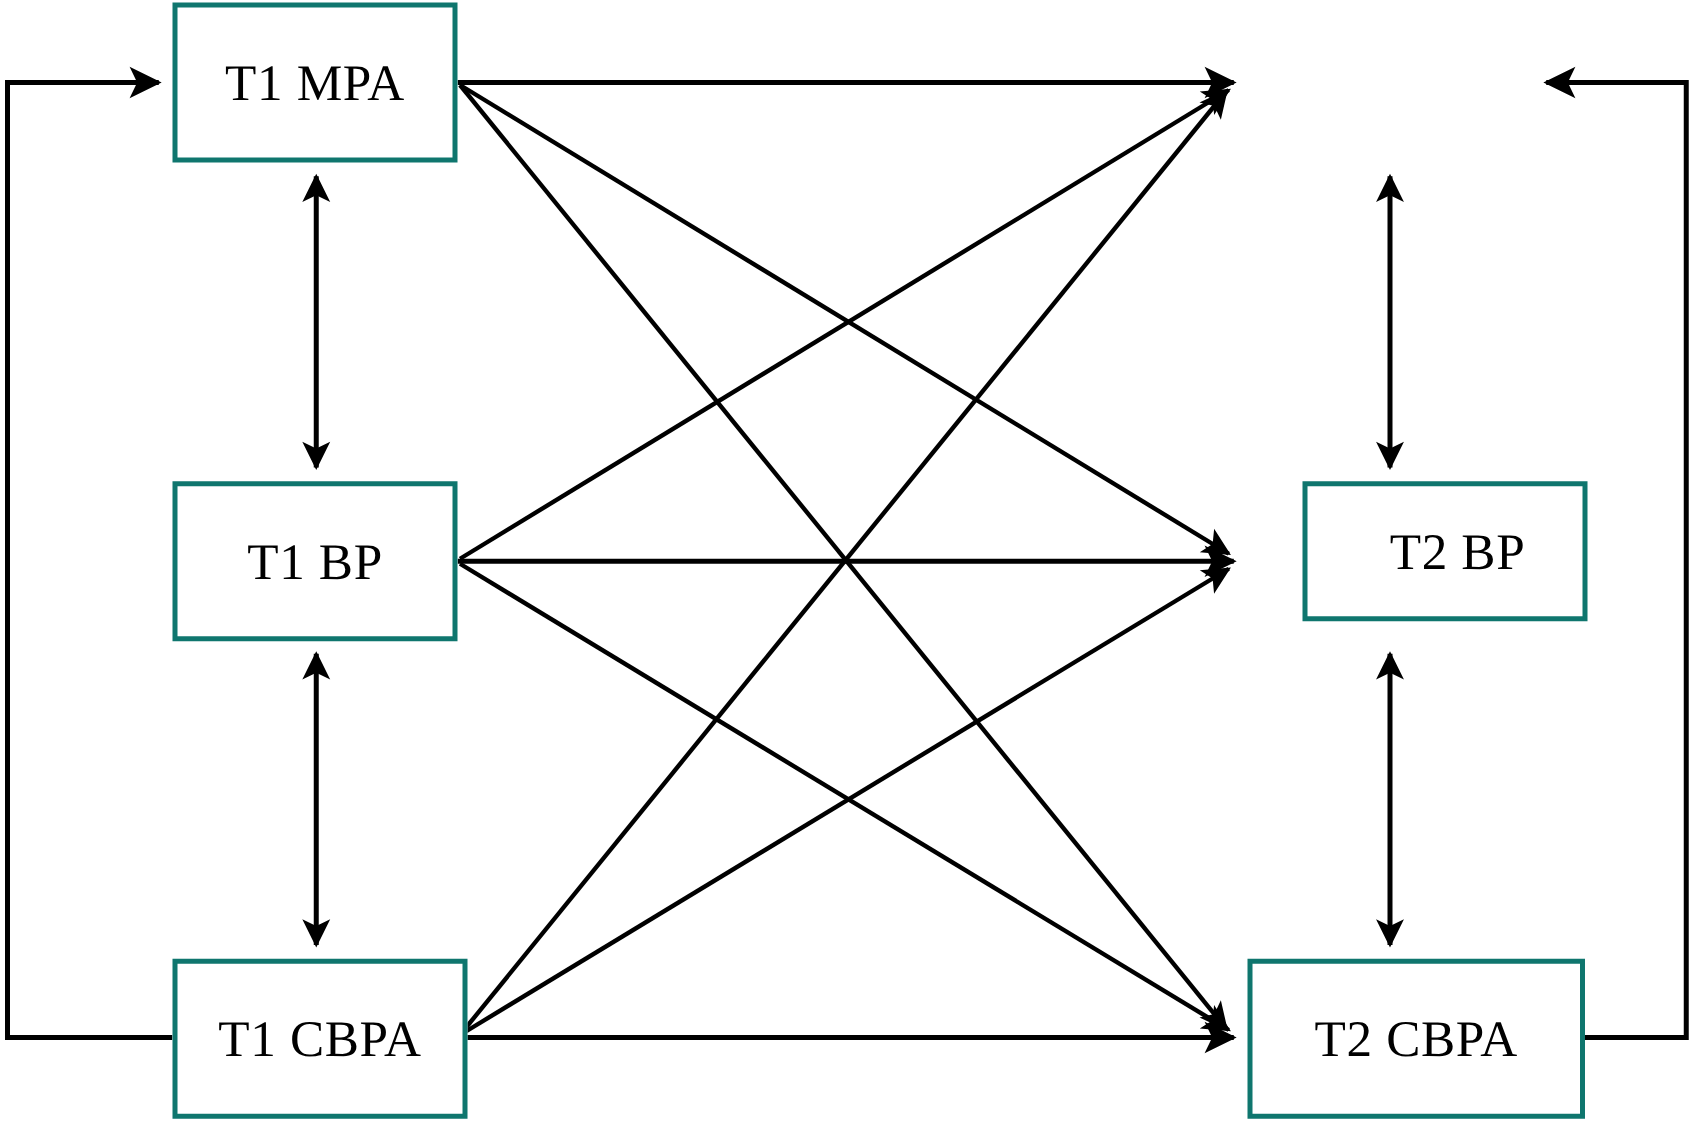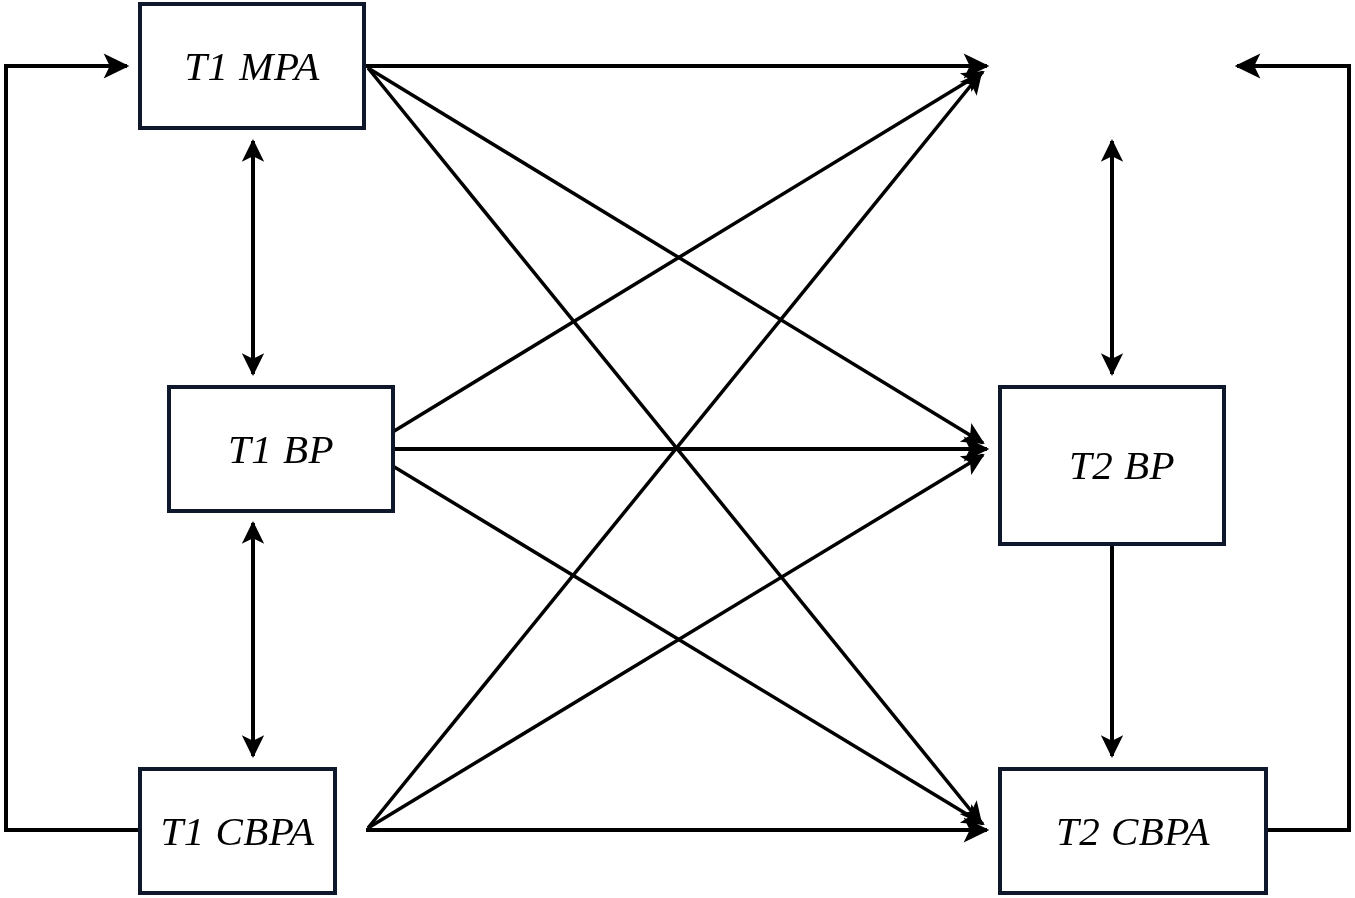--- a/index.html
+++ b/index.html
@@ -29,12 +29,11 @@
     position: absolute;
     box-sizing: border-box;
     background: #ffffff;
-    border: 4px solid #0f172a;
+    border: 4px solid #0f766e;
     display: flex;
     align-items: center;
     justify-content: center;
     z-index: 5;
-    font-style: italic;
   }
   .node-label {
     font-family: "Liberation Serif", "DejaVu Serif", serif;

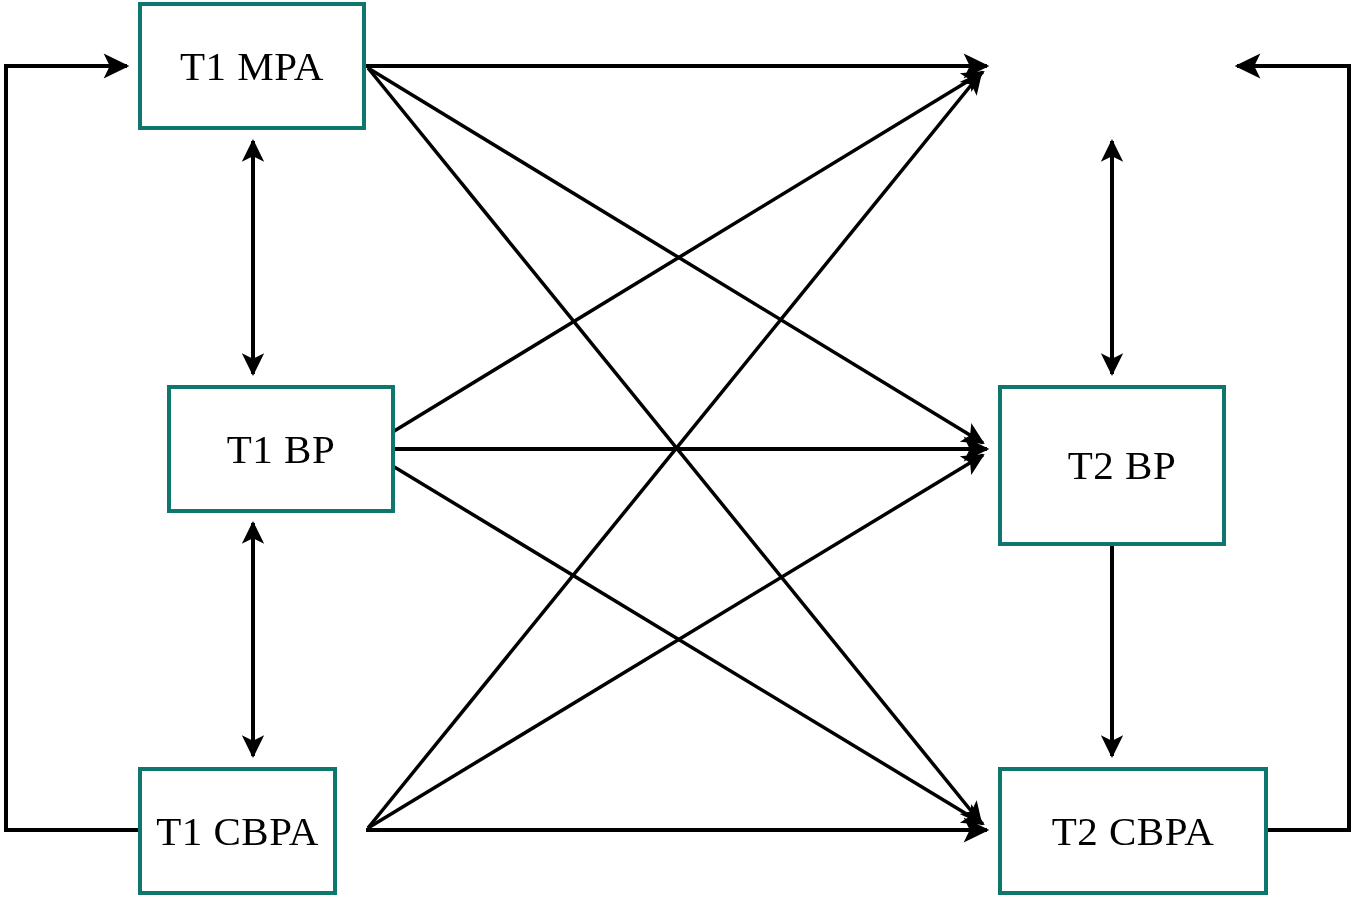--- a/index.html
+++ b/index.html
@@ -136,7 +136,7 @@
   </div>
 
 
-  <div class="node-box" style="left:138px; top:385px; width:228px; height:128px;margin-left:29px;">
+  <div class="node-box" style="left:138px; top:385px; width:228px; height:128px;">
     <span class="node-label">T1 BP</span>
   </div>
 

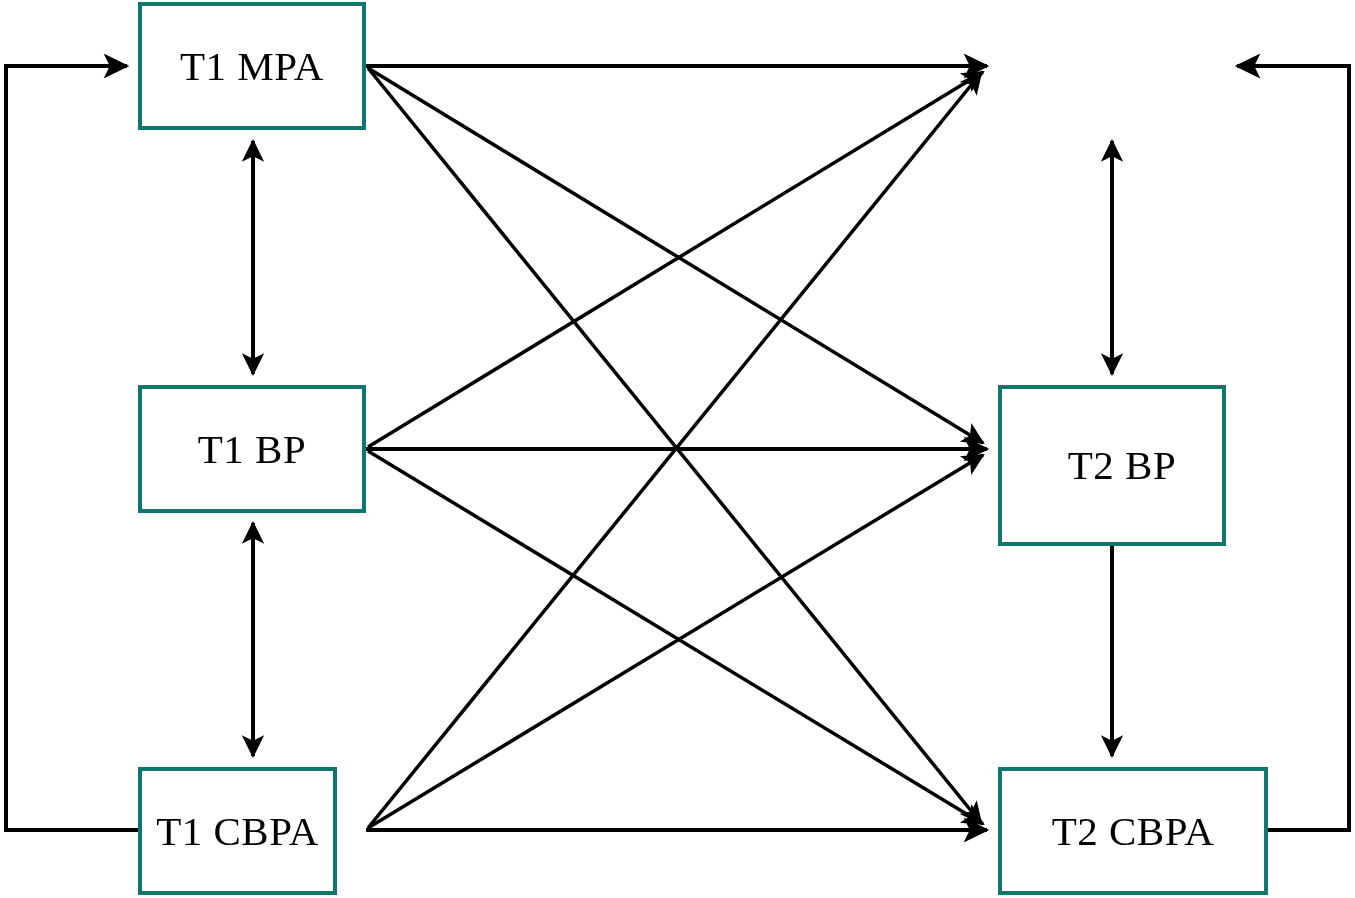--- a/index.html
+++ b/index.html
@@ -140,7 +140,7 @@
     <span class="node-label">T1 BP</span>
   </div>
 
-  <div class="node-box" style="left:998px; top:385px; width:228px; height:161px;padding-left:20px;">
+  <div class="node-box" style="left:1042px; top:385px; width:228px; height:112px;padding-left:20px;">
     <span class="node-label">T2 BP</span>
   </div>
 

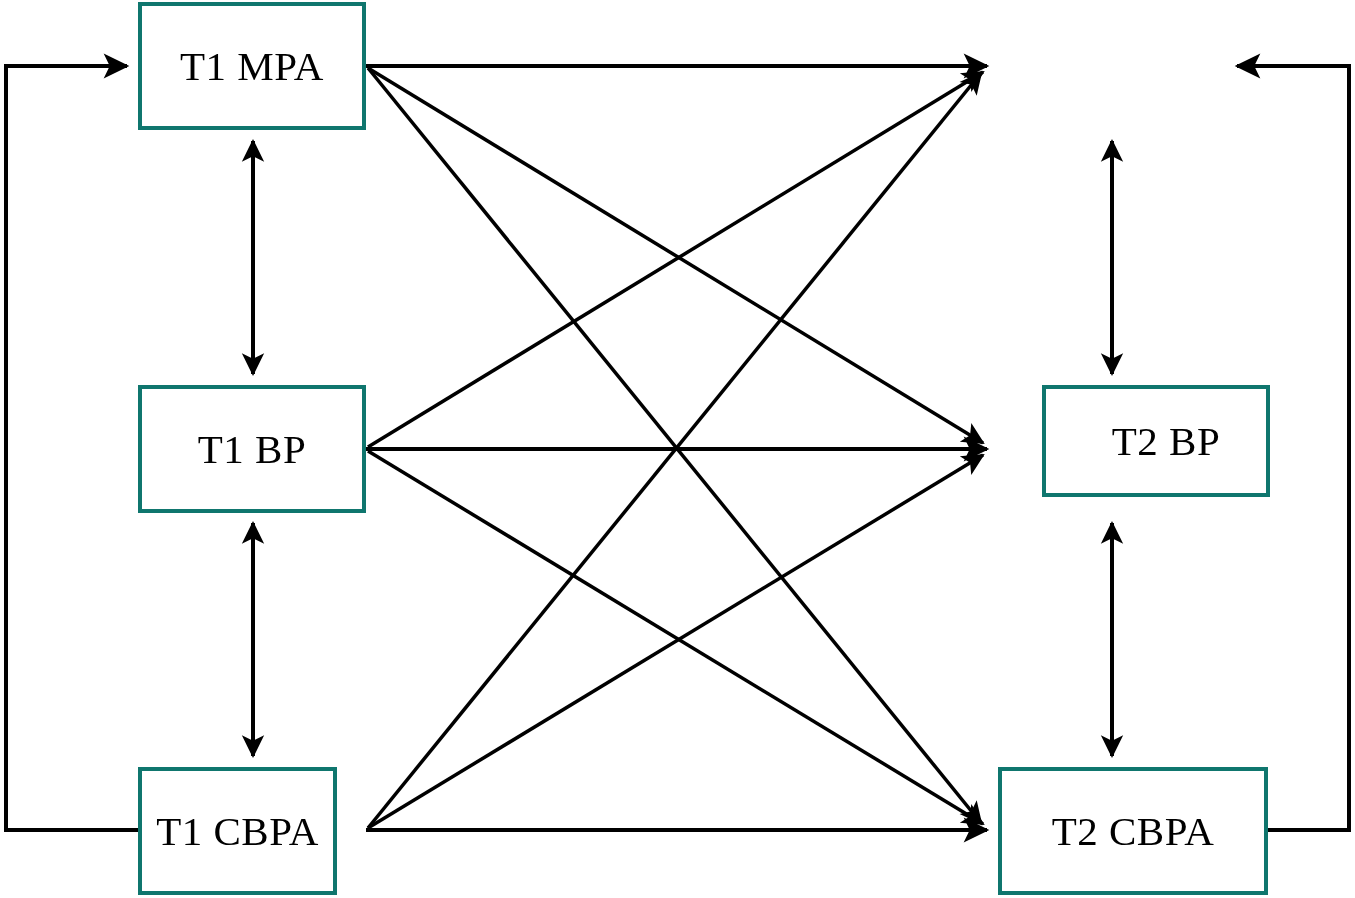--- a/index.html
+++ b/index.html
@@ -144,7 +144,7 @@
     <span class="node-label">T2 BP</span>
   </div>
 
-  <div class="node-box" style="left:138px; top:767px; width:199px; height:128px;">
+  <div class="node-box" style="left:138px; top:767px; width:236px; height:128px;">
     <span class="node-label">T1 CBPA</span>
   </div>
 

